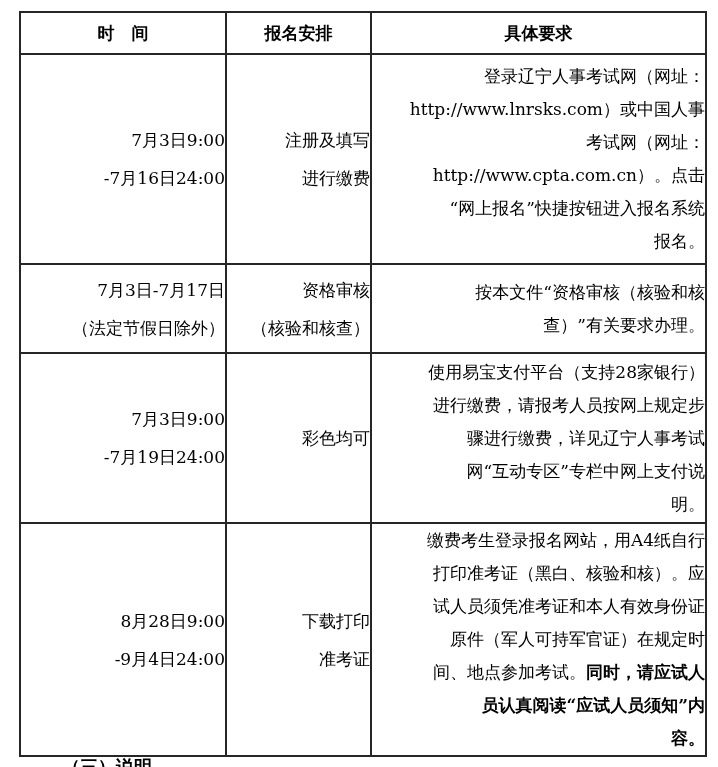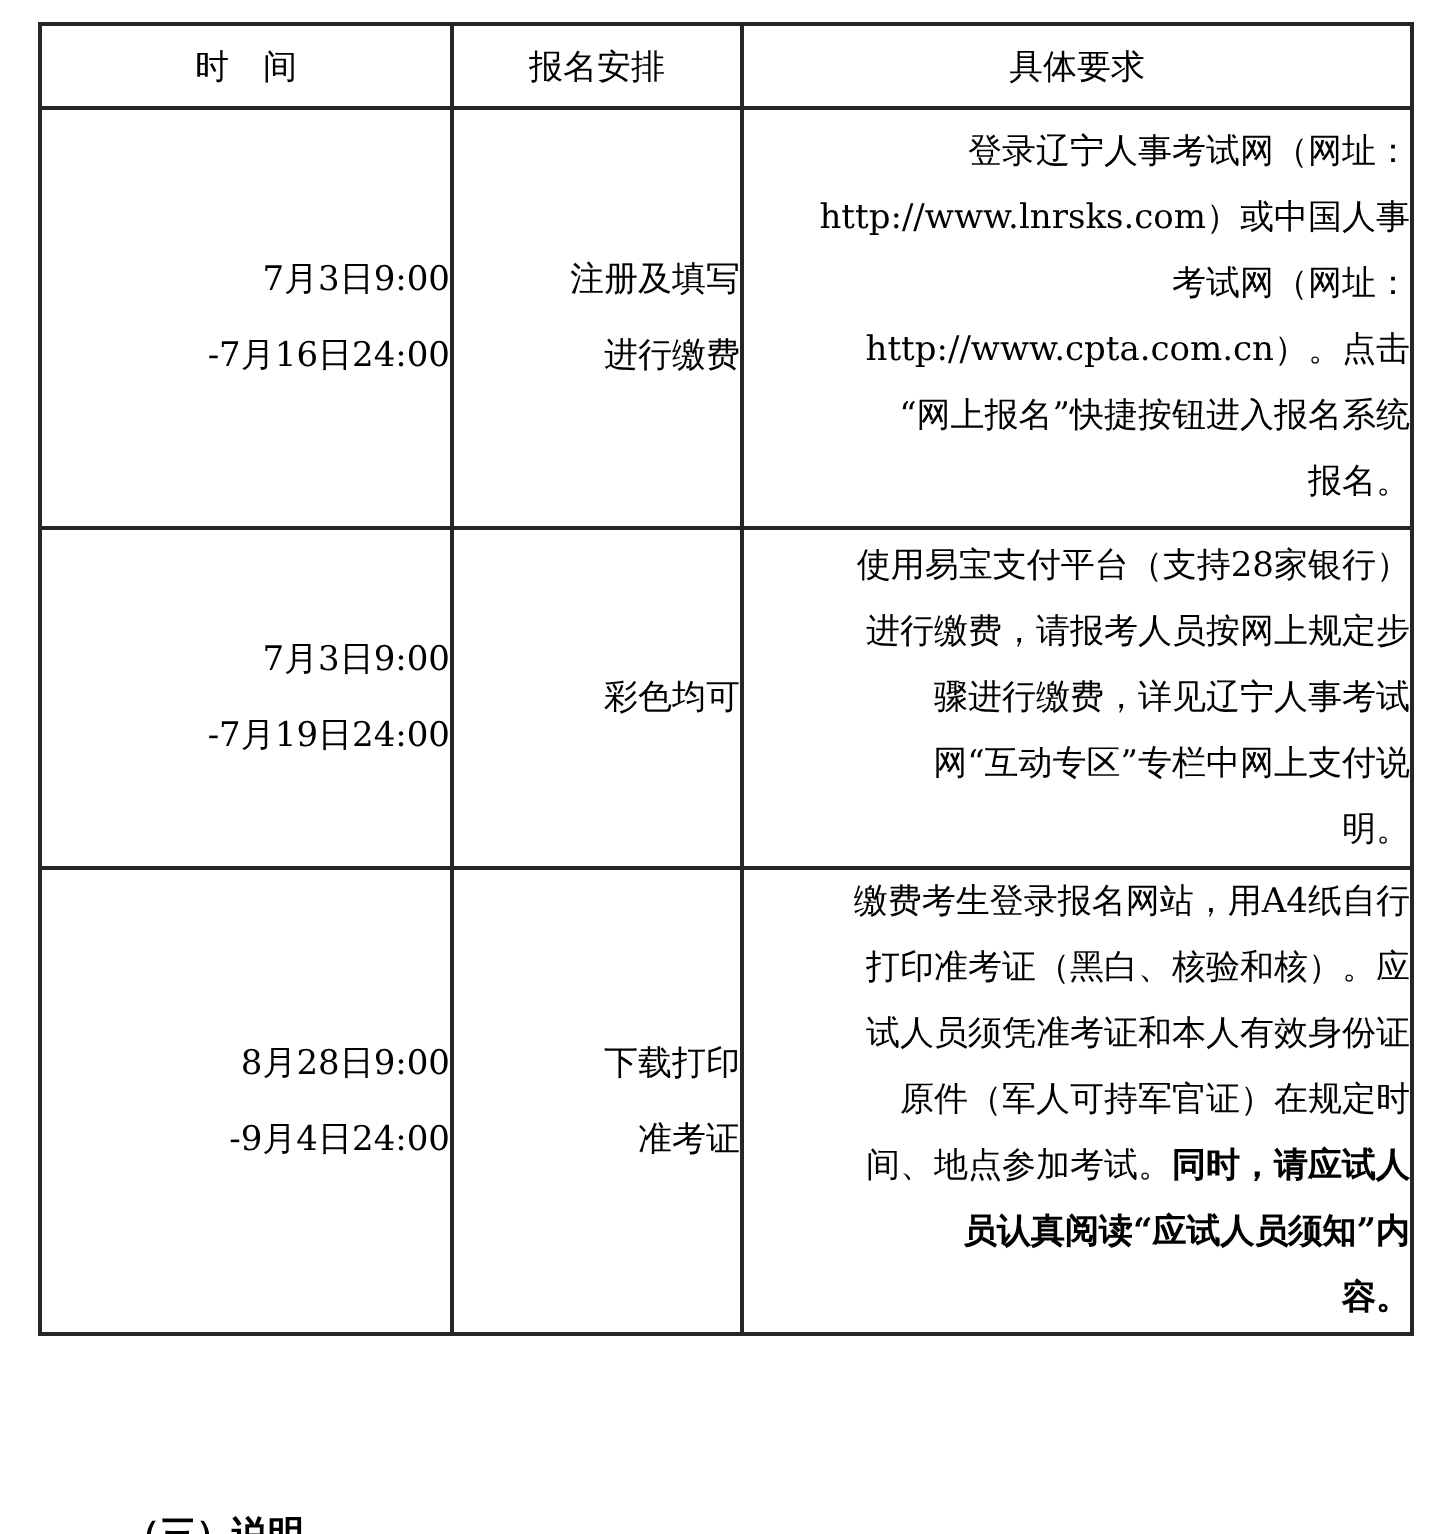--- a/index.html
+++ b/index.html
@@ -31,7 +31,7 @@
   }
   table.sched th {
     font-size: 17px;
-    font-weight: normal;
+    font-weight: bold;
     text-align: center;
     vertical-align: middle;
     height: 40px;

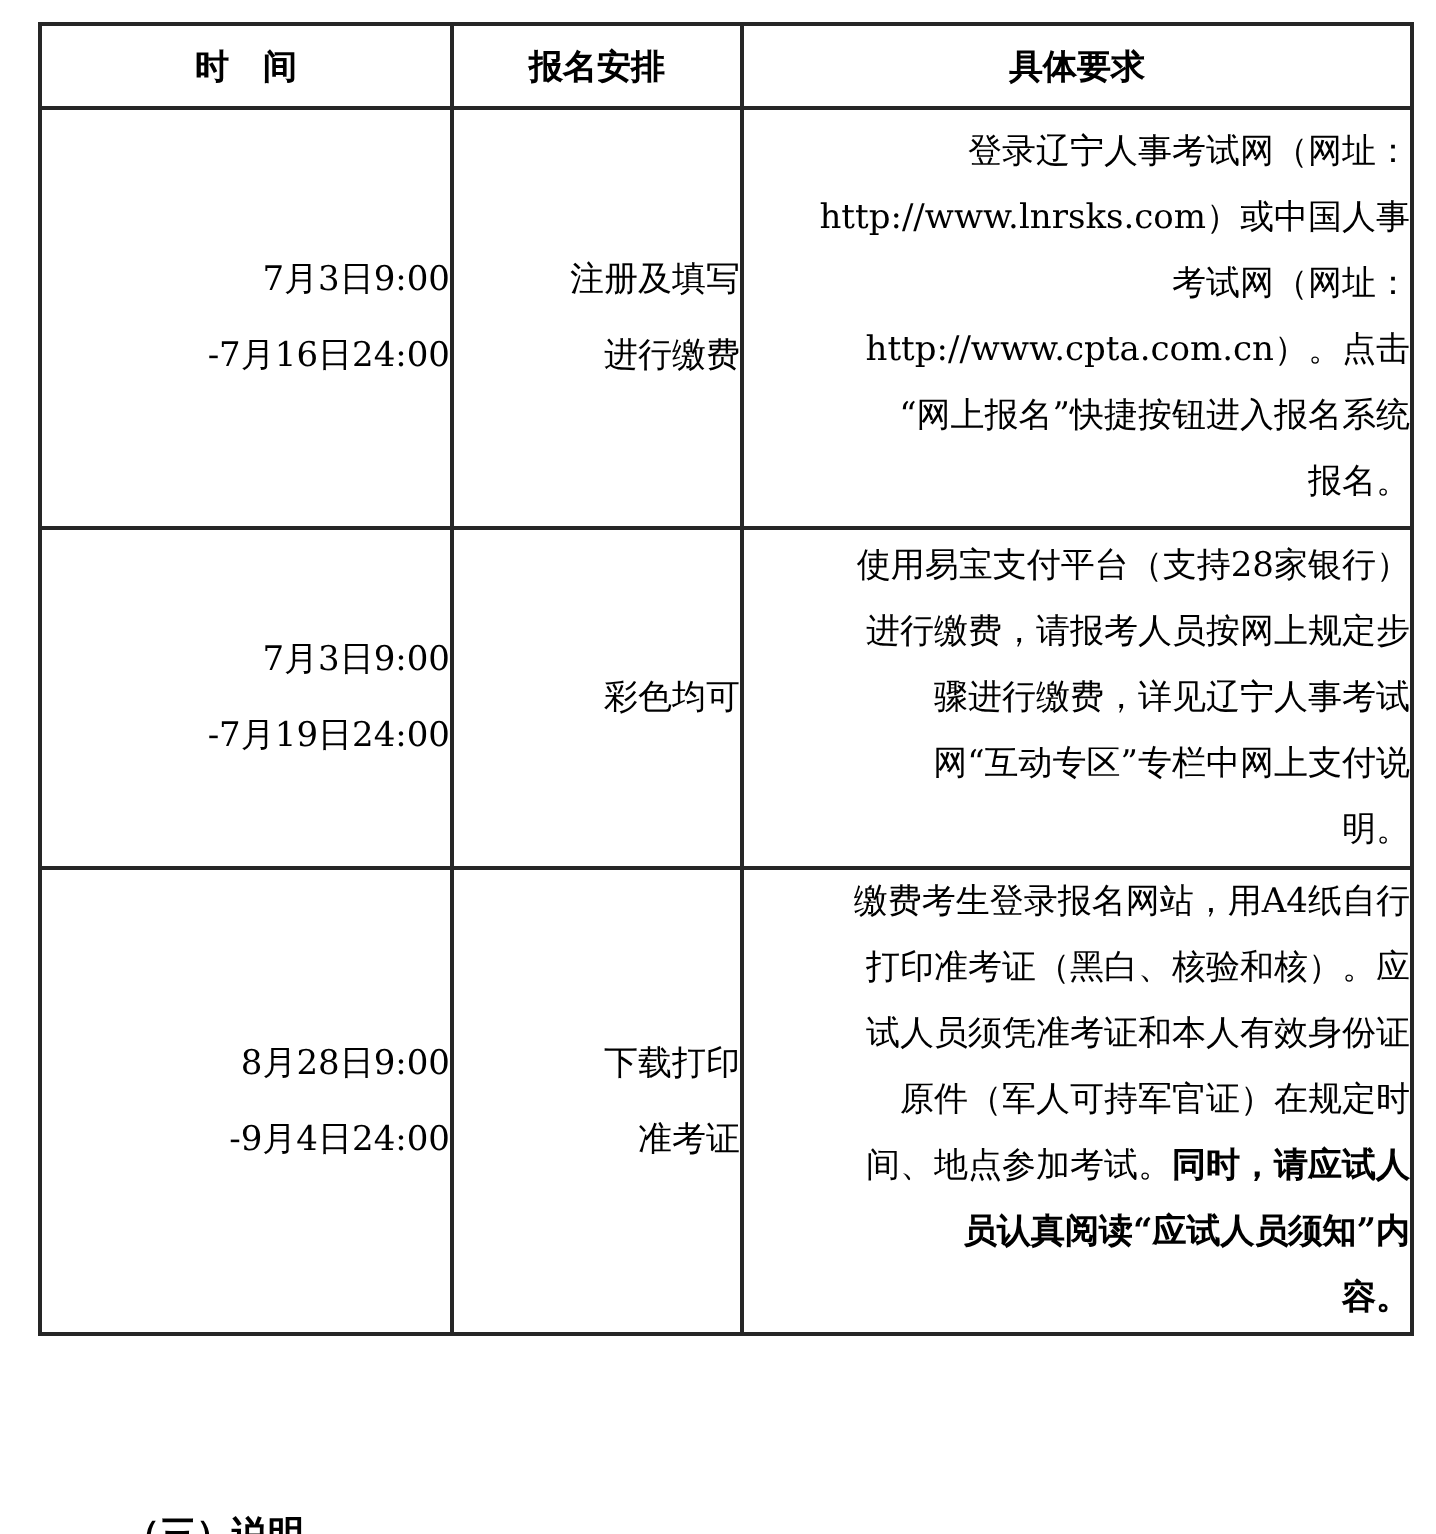--- a/index.html
+++ b/index.html
@@ -96,6 +96,14 @@
 “网上报名”快捷按钮进入报名系统
 报名。</td>
     </tr>
+    <tr class="r2">
+      <td class="cell-center">7月3日-7月17日
+（法定节假日除外）</td>
+      <td class="cell-center">资格审核
+（核验和核查）</td>
+      <td class="cell-left">按本文件“资格审核（核验和核
+查）”有关要求办理。</td>
+    </tr>
     <tr class="r3">
       <td class="cell-center">7月3日9:00
 -7月19日24:00</td>

